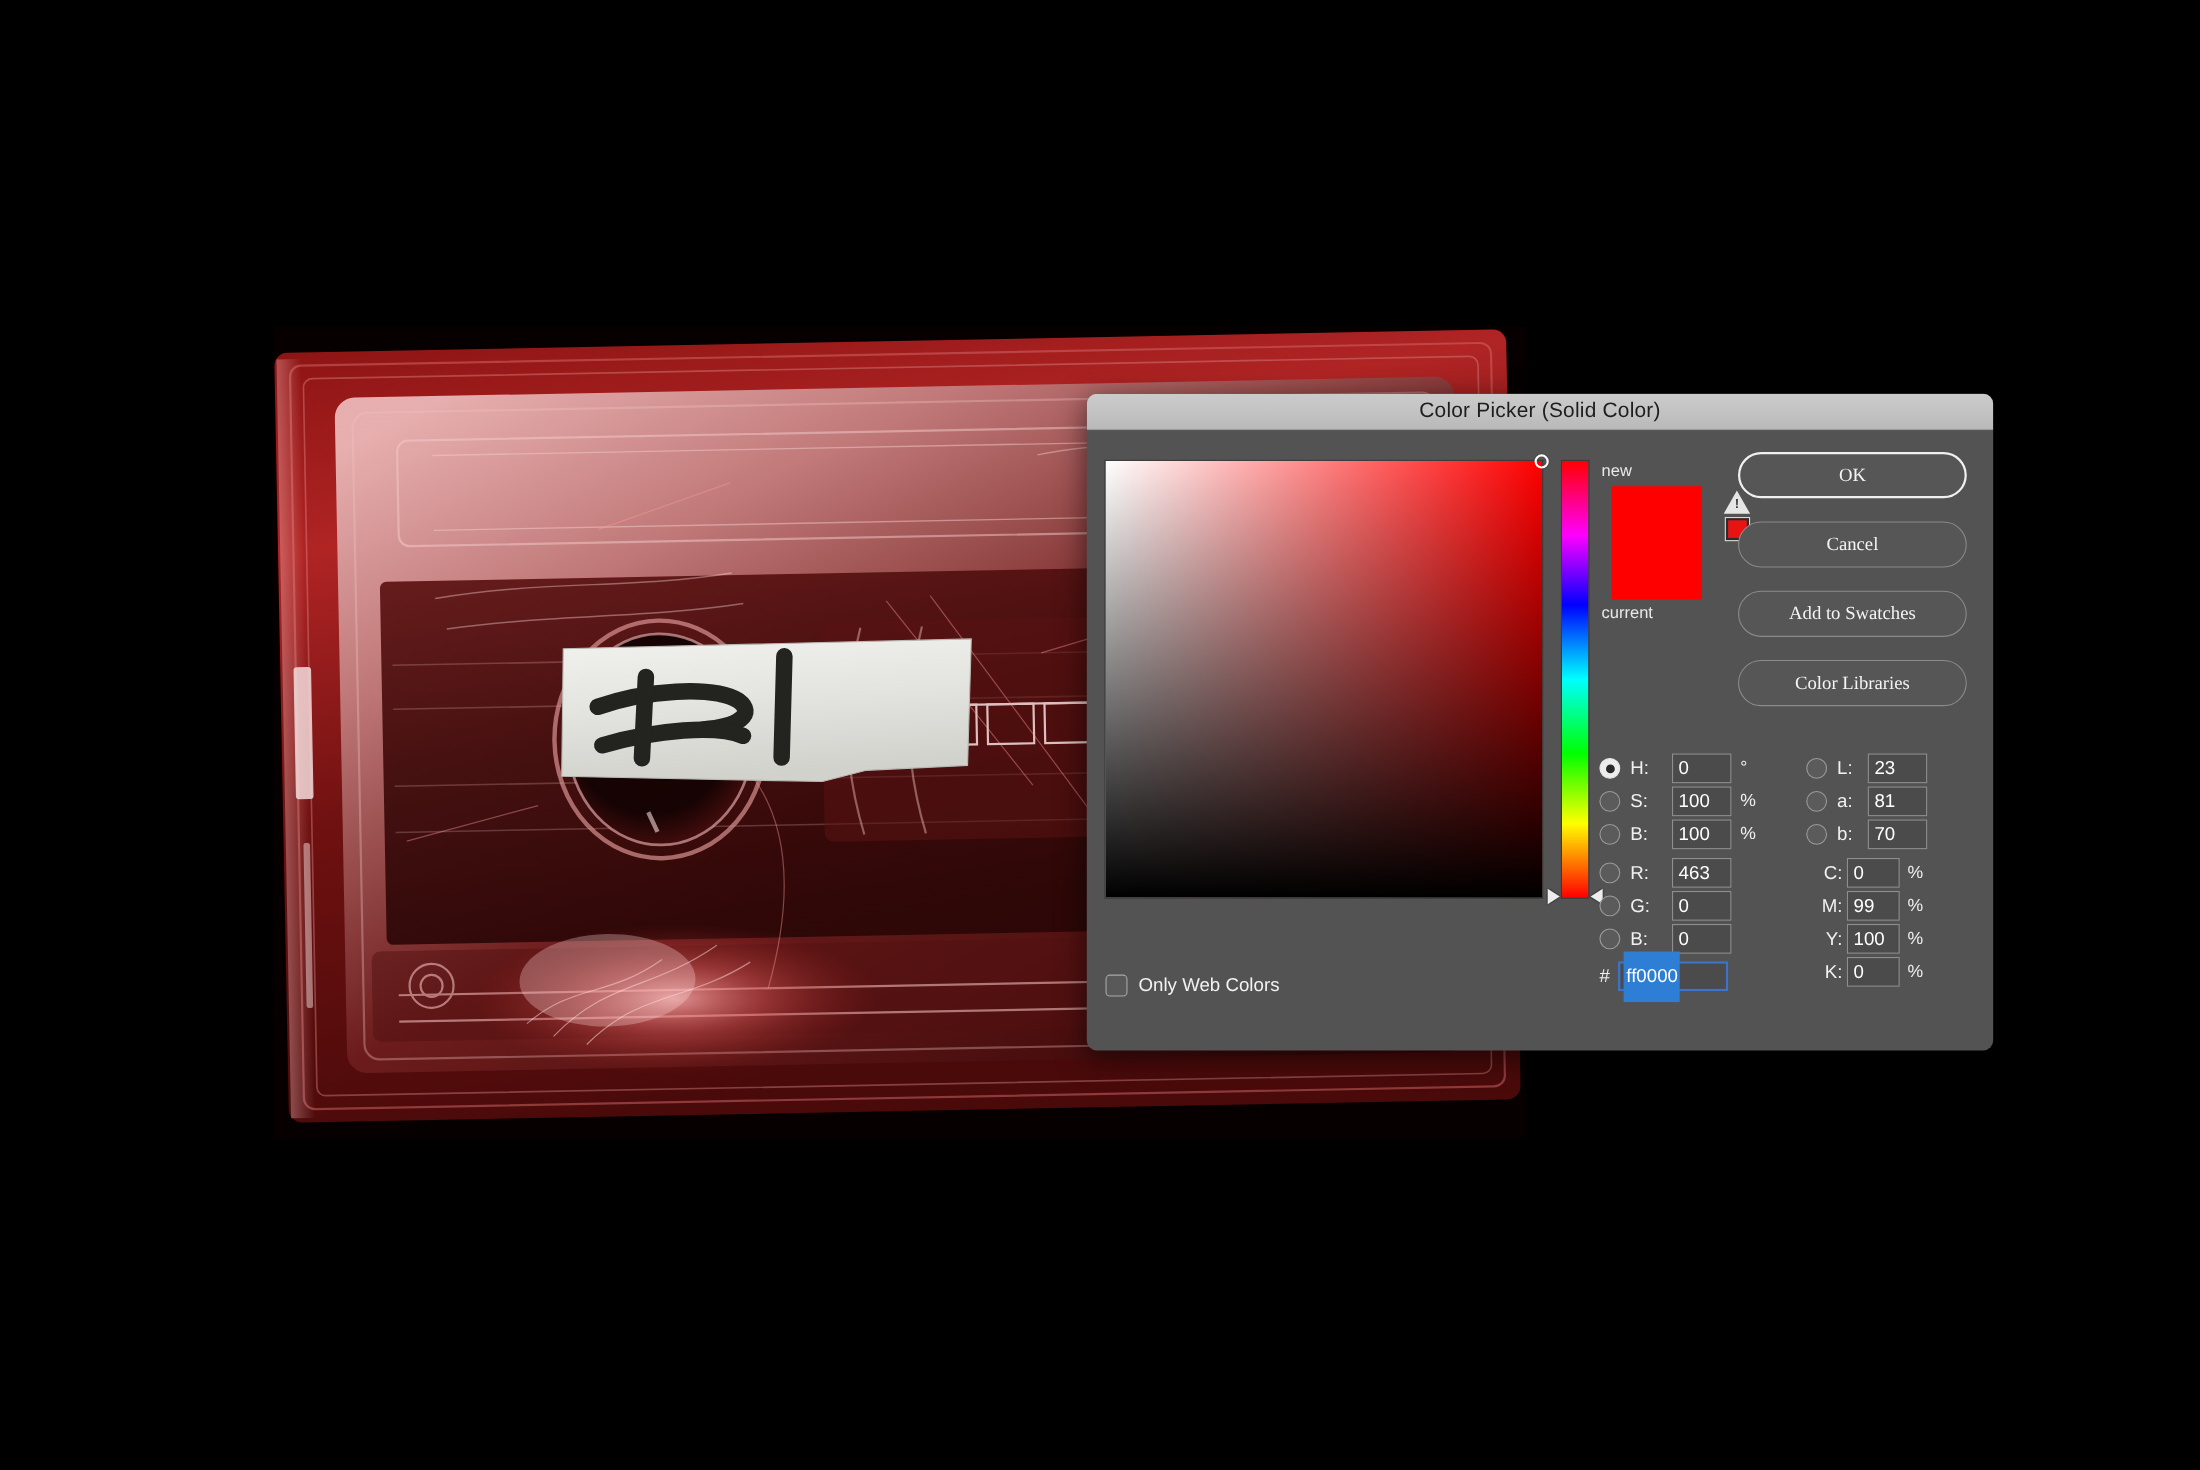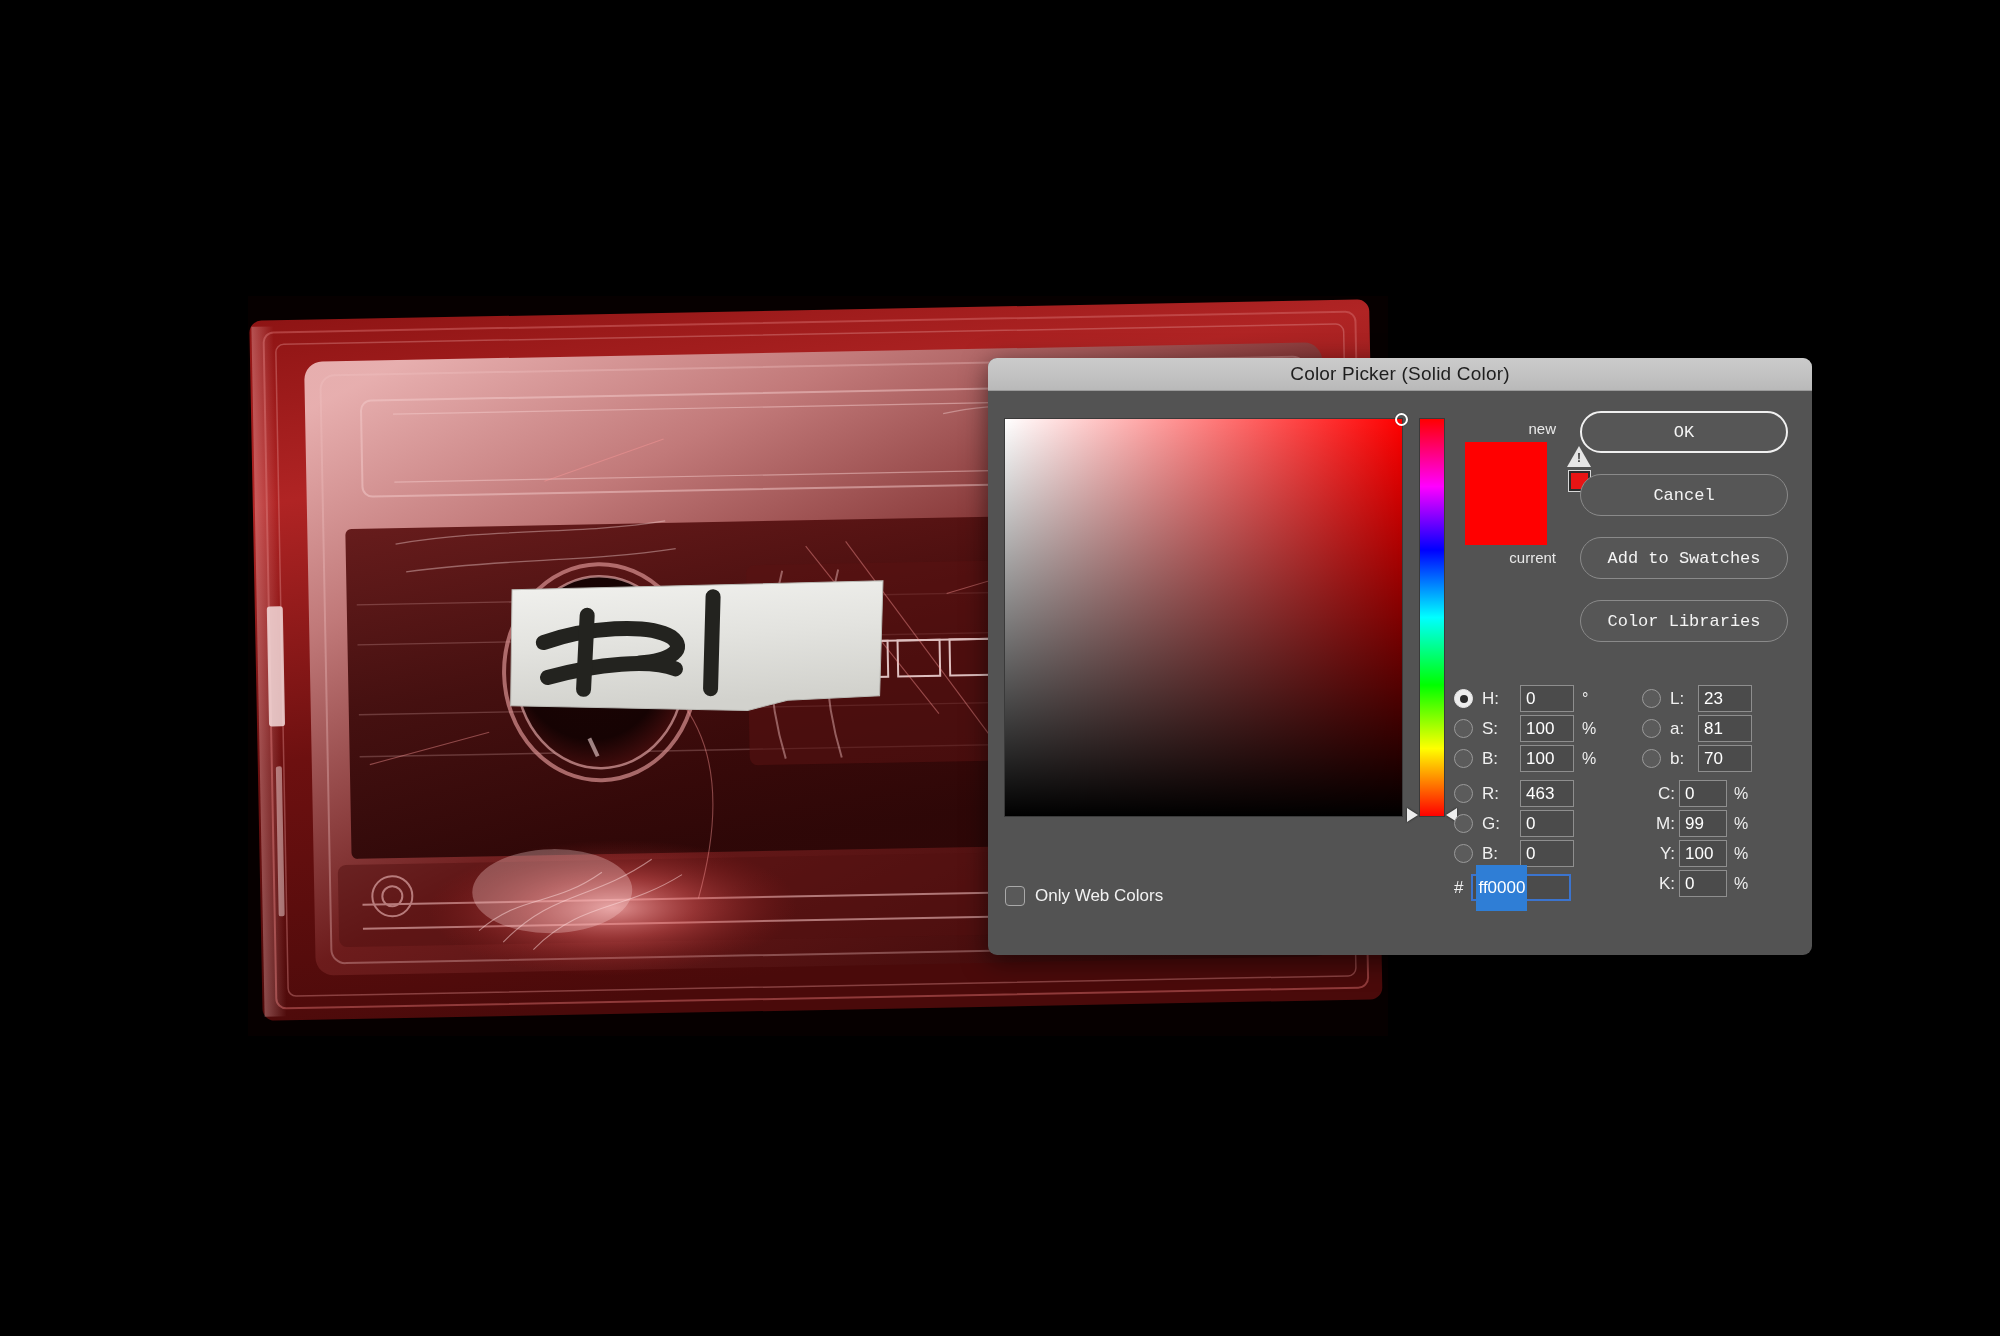--- a/index.html
+++ b/index.html
@@ -92,7 +92,7 @@
   #webcolors .lbl { font-size: 17px; color: #f2f2f2; }
 
   
-  #preview { position: absolute; left: 468px; top: 28px; width: 100px; text-align: right; }
+  #preview { position: absolute; left: 468px; top: 28px; width: 100px; text-align: left; }
   #preview .cap { font-size: 15px; color: #e9e9e9; line-height: 20px; }
   #preview .chip { width: 82px; height: 103px; margin: 3px auto 3px; background: #ff0000; }
 

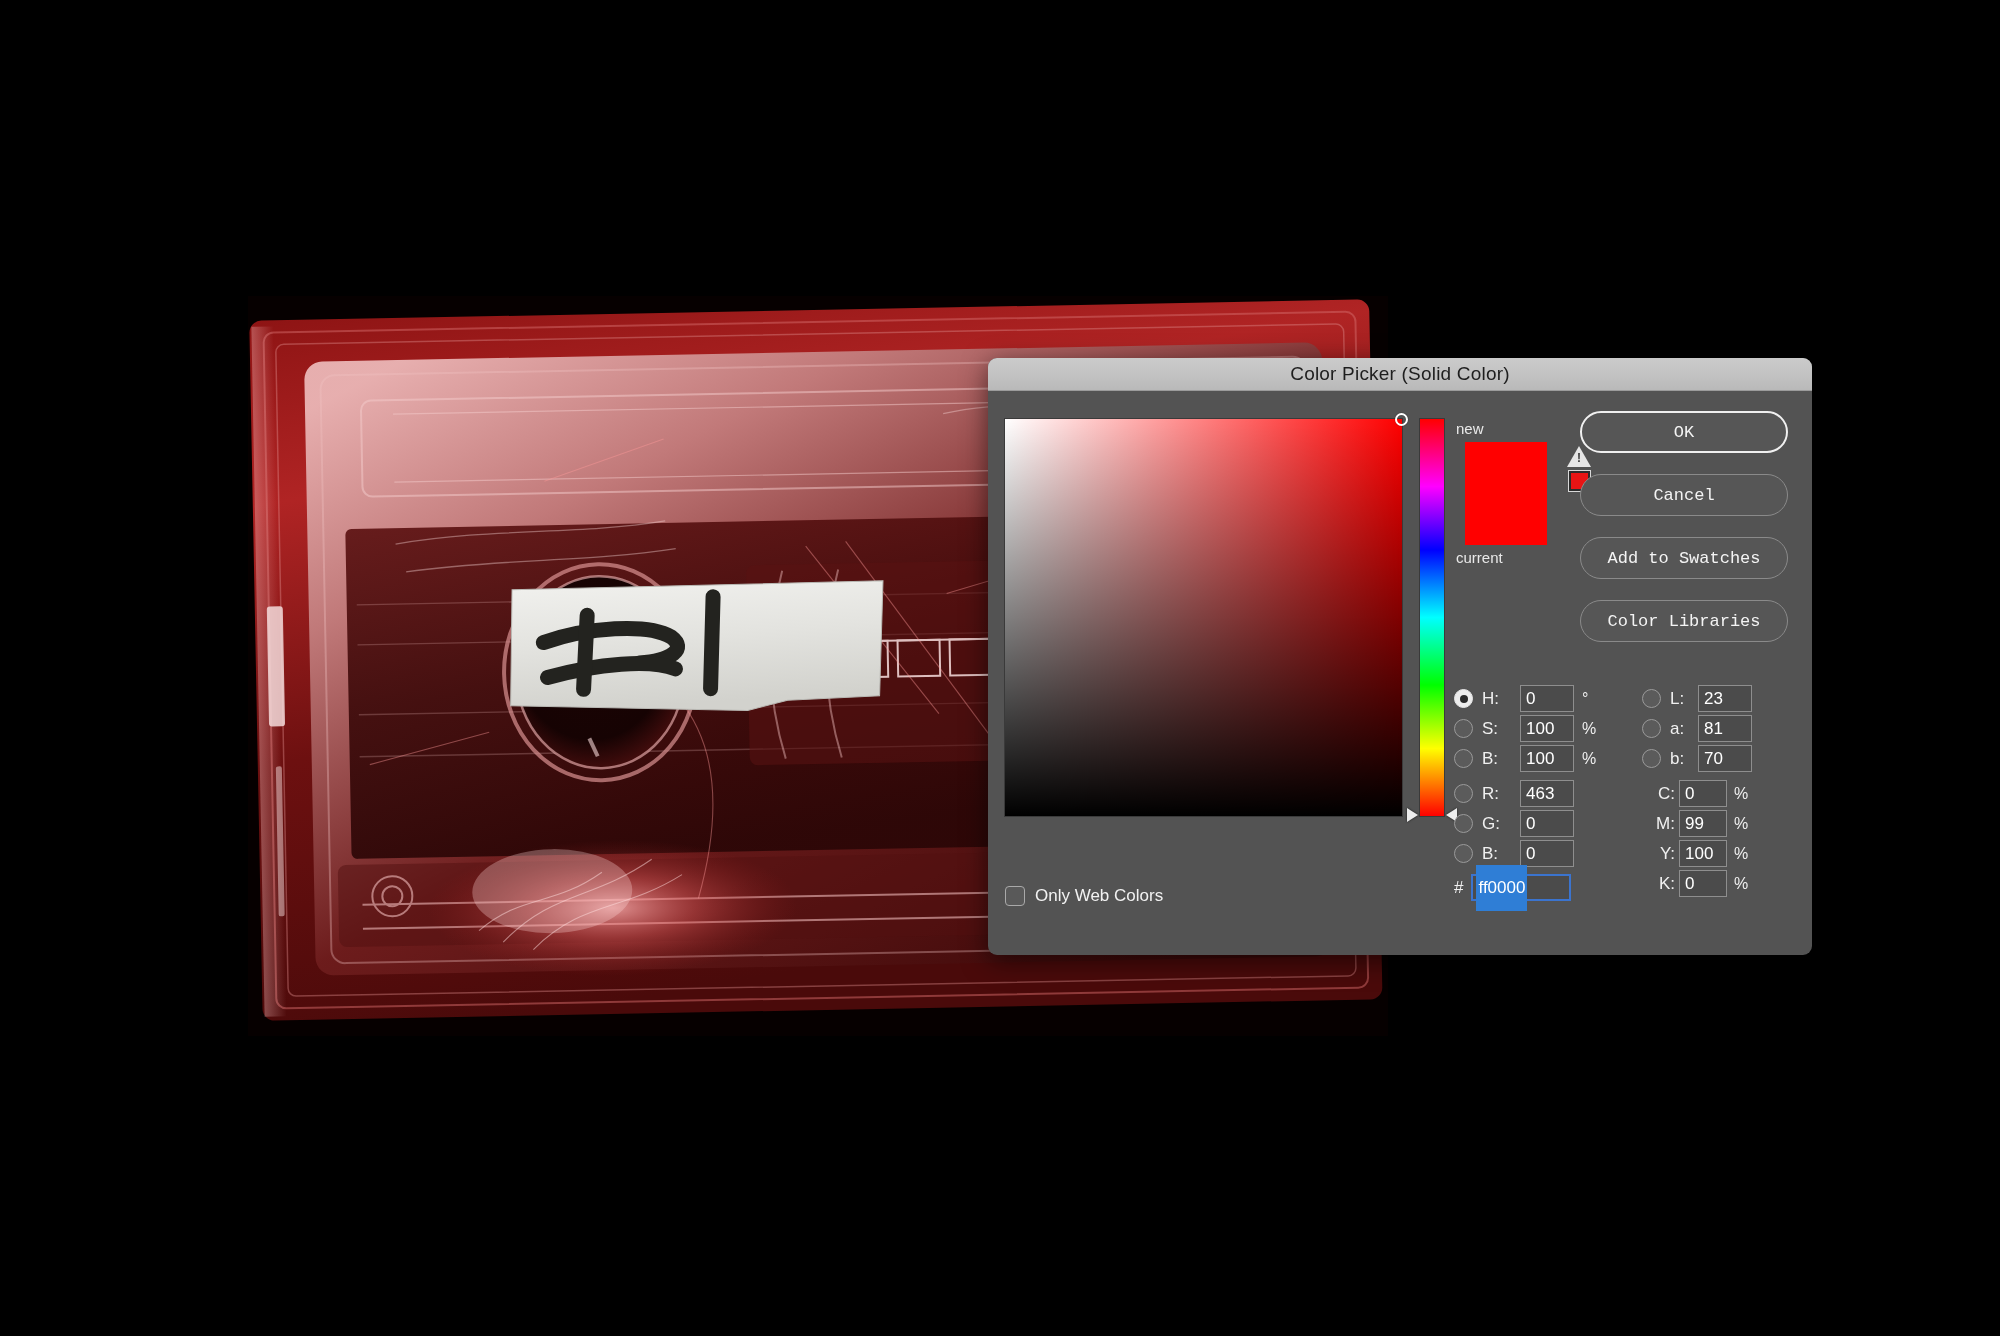--- a/index.html
+++ b/index.html
@@ -116,7 +116,7 @@
     border-radius: 21px; background: #565656;
     border: 1px solid #8a8a8a;
     color: #f4f4f4; font-size: 17px;
-    font-family: Liberation Mono, monospace;
+    font-family: Liberation Serif, serif;
     cursor: pointer;
   }
   .btn.default { border: 2px solid #f0f0f0; }

